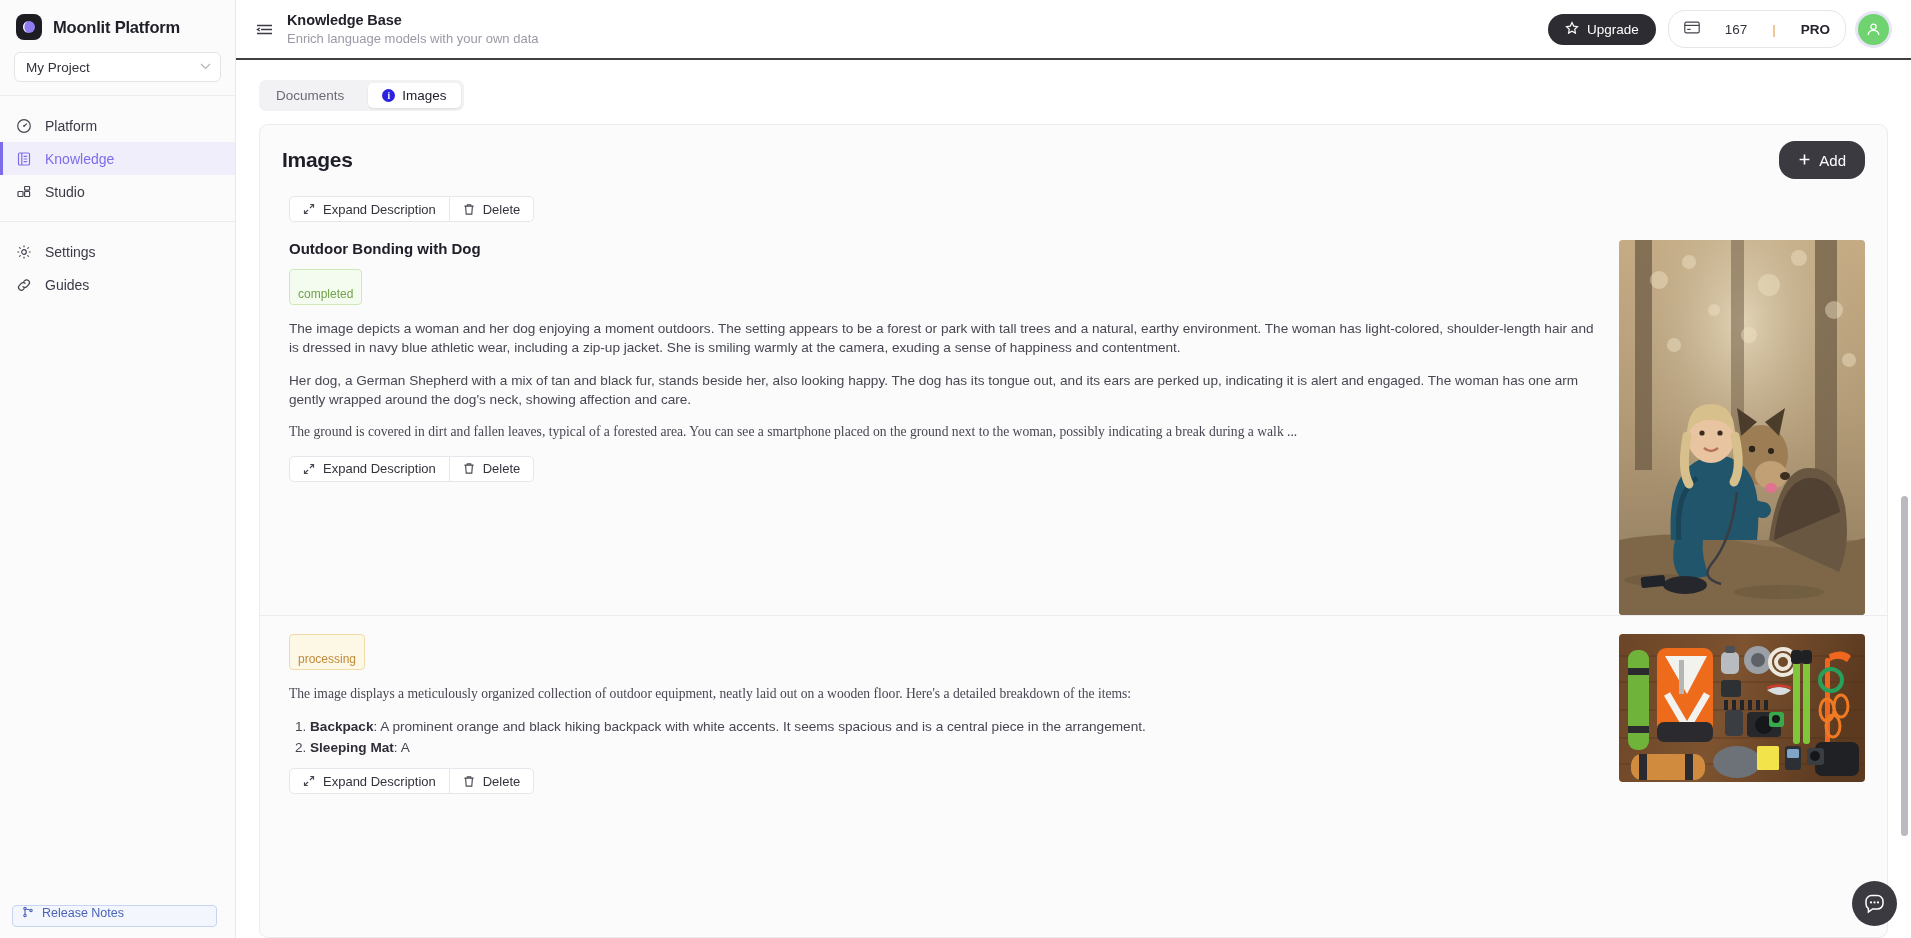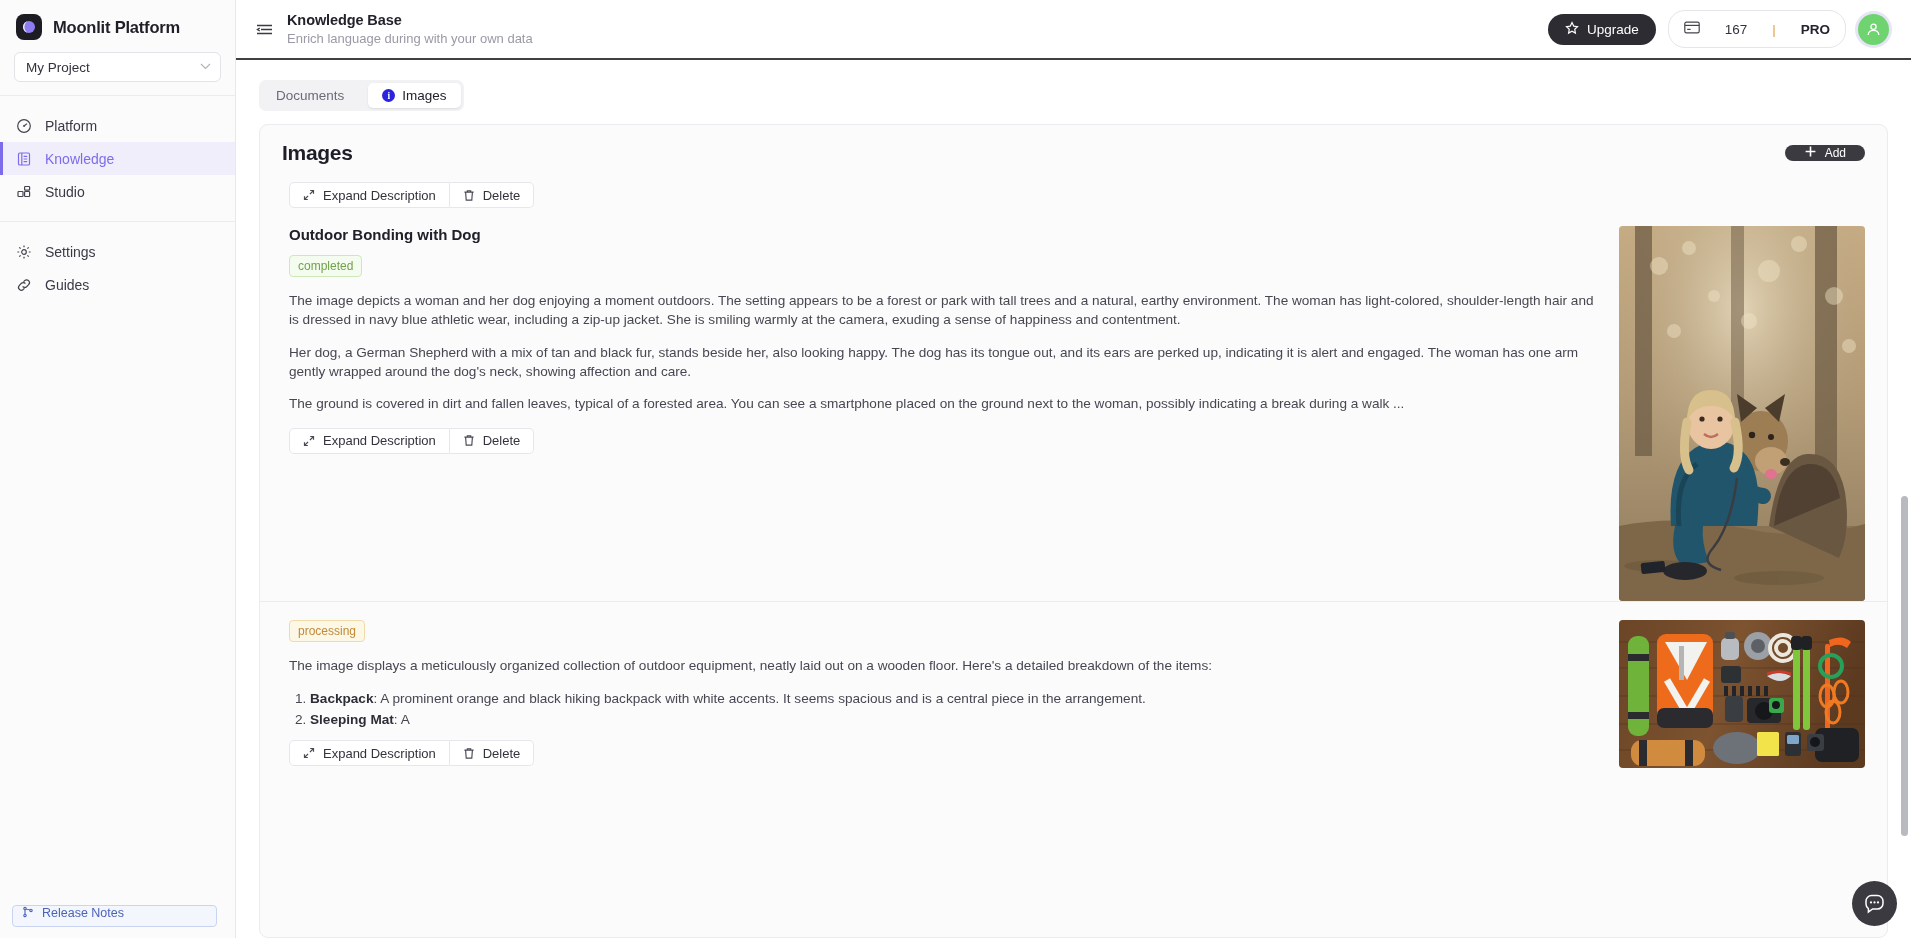--- a/index.html
+++ b/index.html
@@ -308,7 +308,7 @@
       </div>
       <div class="title-block">
         <div class="page-title">Knowledge Base</div>
-        <div class="page-sub">Enrich language during with your own data</div>
+        <div class="page-sub">Enrich language models with your own data</div>
       </div>
 
       <div class="topbar-right">

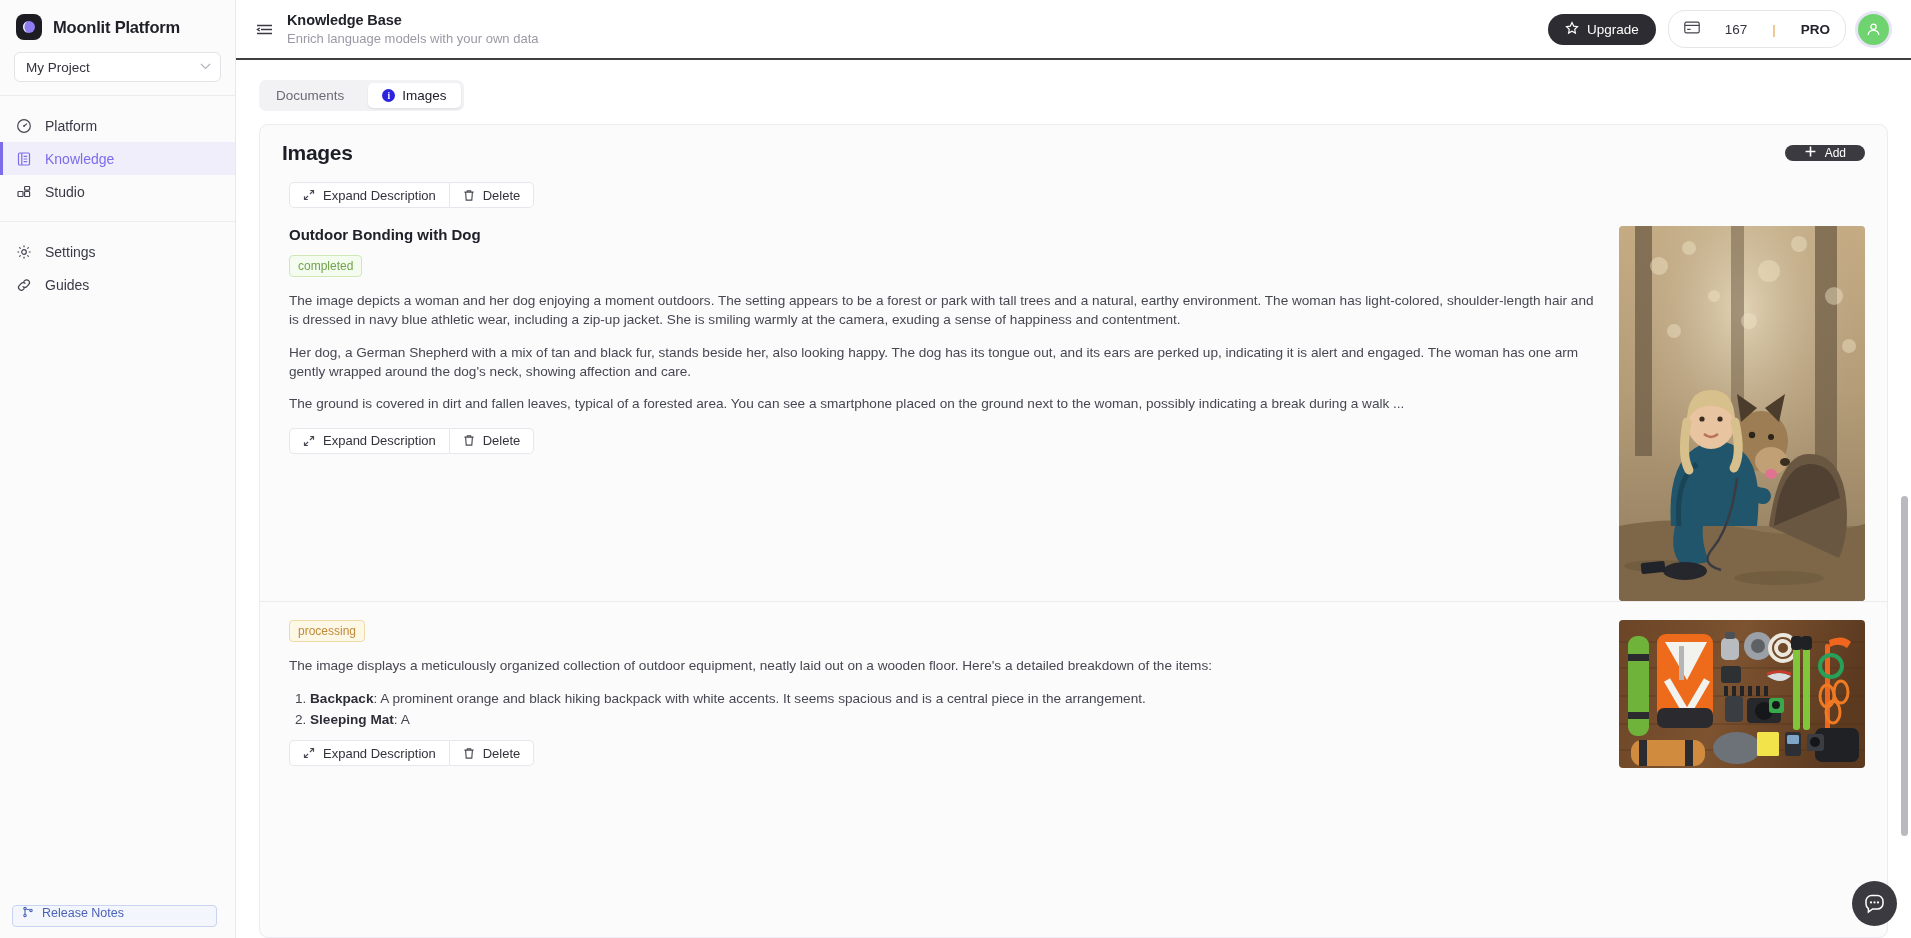--- a/index.html
+++ b/index.html
@@ -148,9 +148,9 @@
   .card-title { font-size: 21px; font-weight: 700; color: #1e1e28; letter-spacing: -0.3px; }
   .btn-add {
     margin-left: auto;
-    height: 16px; border-radius: 16px; background: #3a3a40; color: #ffffff;
+    height: 38px; border-radius: 16px; background: #3a3a40; color: #ffffff;
     display: flex; align-items: center; gap: 8px; padding: 0 19px;
-    font-size: 12px; border: none; cursor: pointer; font-family: inherit;
+    font-size: 15px; border: none; cursor: pointer; font-family: inherit;
   }
 
   .toolbar-row { padding: 3px 0 0 29px; display: flex; gap: 0; }

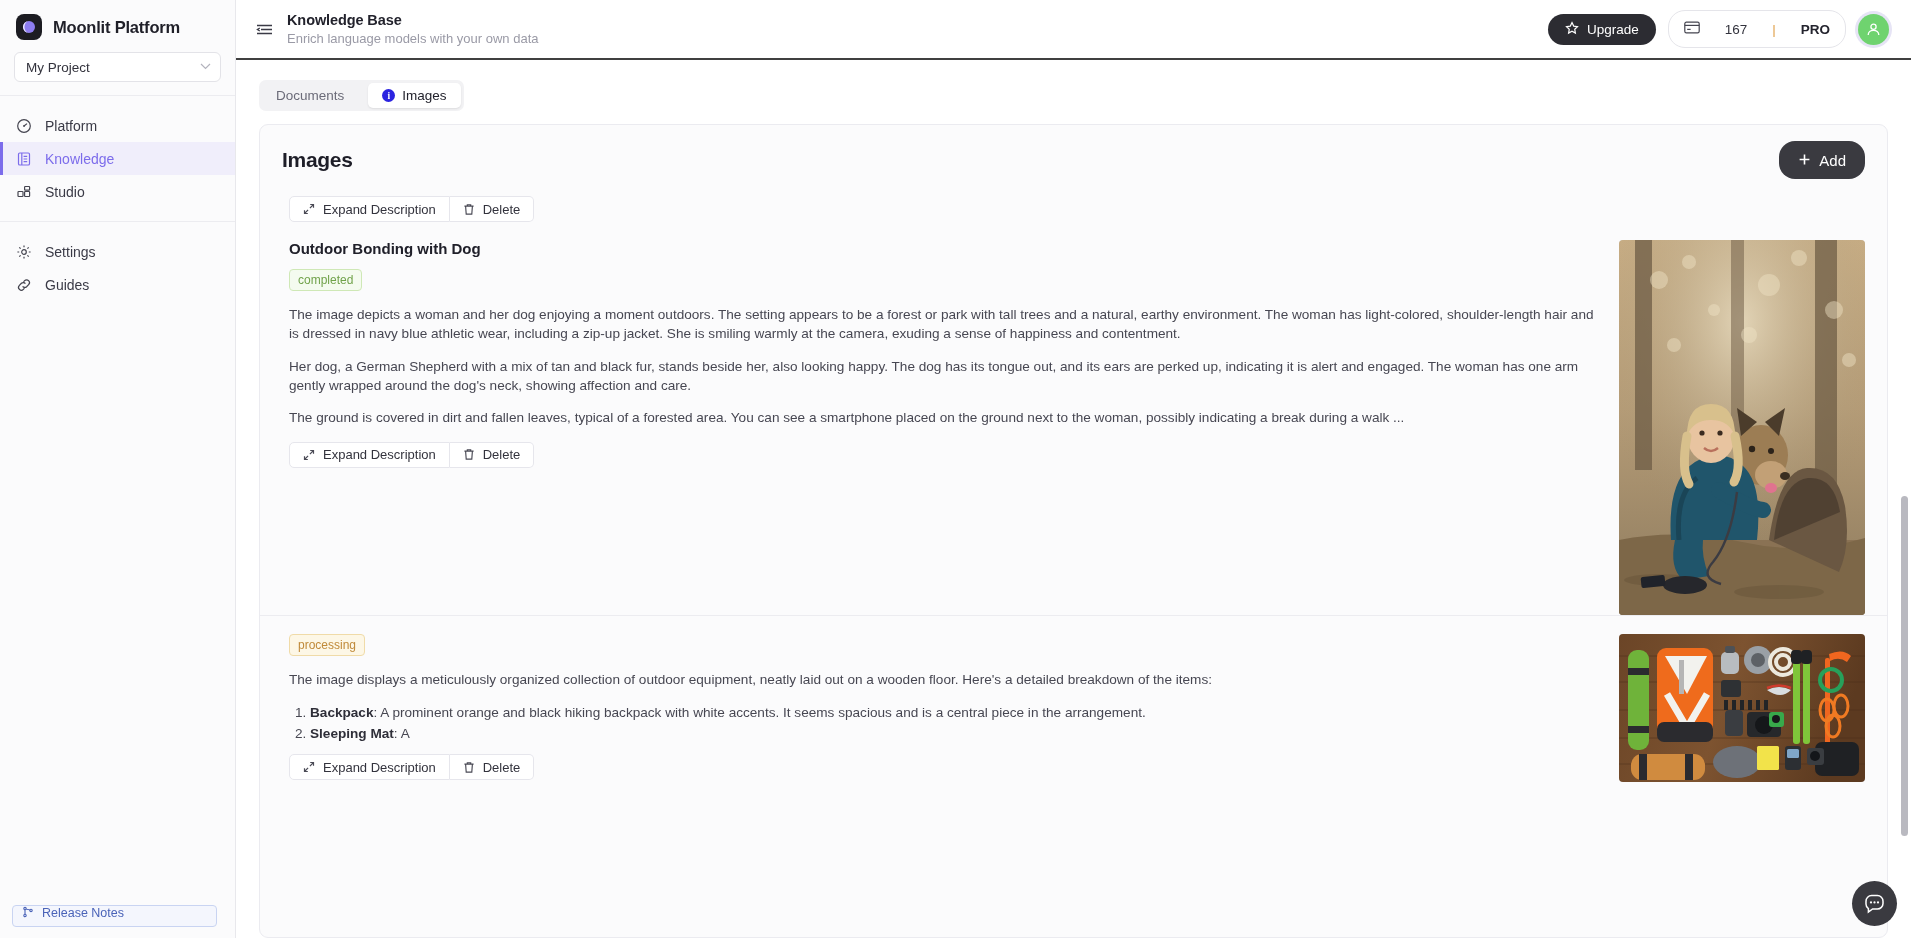--- a/index.html
+++ b/index.html
@@ -174,7 +174,7 @@
   .item-body { flex: 1 1 auto; min-width: 0; padding: 0 22px 0 29px; }
   .item-title { font-size: 15px; font-weight: 600; color: #20202a; margin-bottom: 12px; }
   .badge {
-    display: inline-block; font-size: 12px; padding: 4px 8px 3px 8px;
+    display: inline-block; font-size: 12px; padding: 18px 8px 3px 8px;
     border-radius: 4px; line-height: 1.1; margin-bottom: 14px;
   }
   .badge.completed { background: #f4fbef; border: 1px solid #cfe8b6; color: #70a24a; }

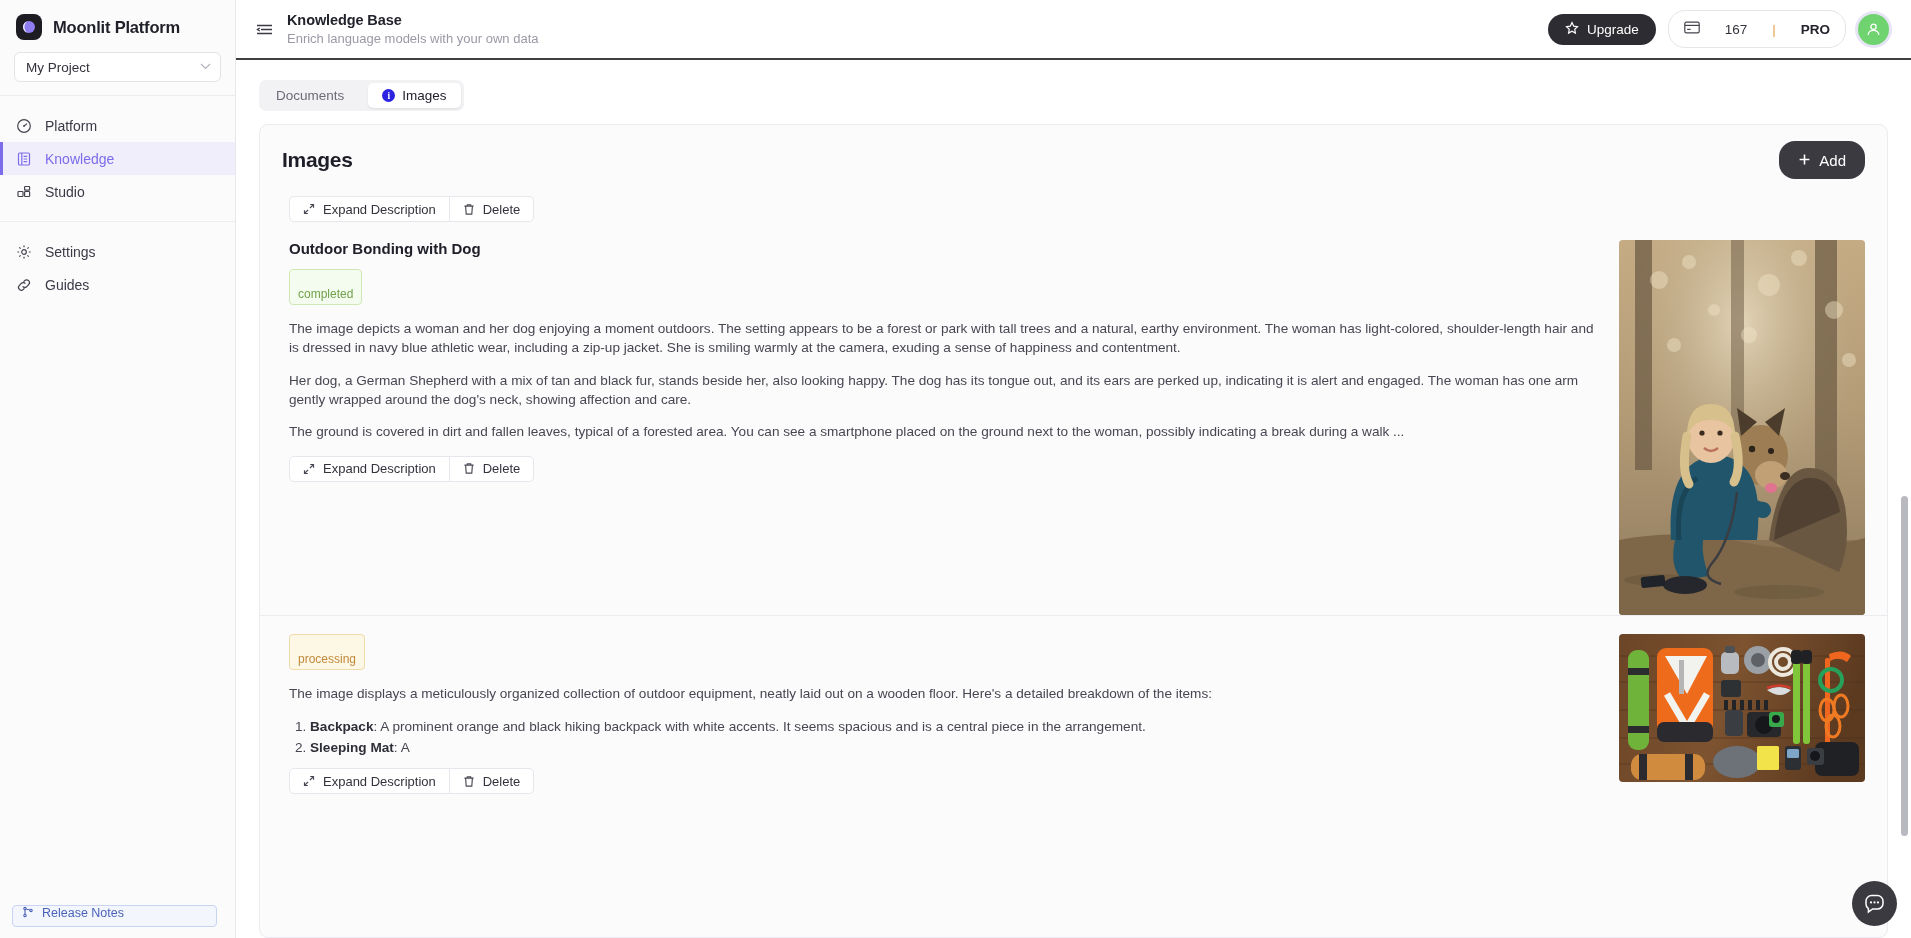--- a/index.html
+++ b/index.html
@@ -180,7 +180,7 @@
   .badge.completed { background: #f4fbef; border: 1px solid #cfe8b6; color: #70a24a; }
   .badge.processing { background: #fdf7e6; border: 1px solid #f0dba8; color: #c08a3a; }
   .desc { font-size: 13.6px; line-height: 1.42; color: #474752; margin-bottom: 13px; }
-  .desc:last-of-type { margin-bottom: 14px; }
+  .desc:last-of-type { margin-bottom: 14px; font-family: Liberation Serif, serif; }
   ol.desc-list { font-size: 13.6px; line-height: 1.47; color: #474752; padding-left: 21px; margin-bottom: 10px; }
   ol.desc-list li { margin-bottom: 1px; }
   ol.desc-list b { font-weight: 700; color: #2e2e38; }

